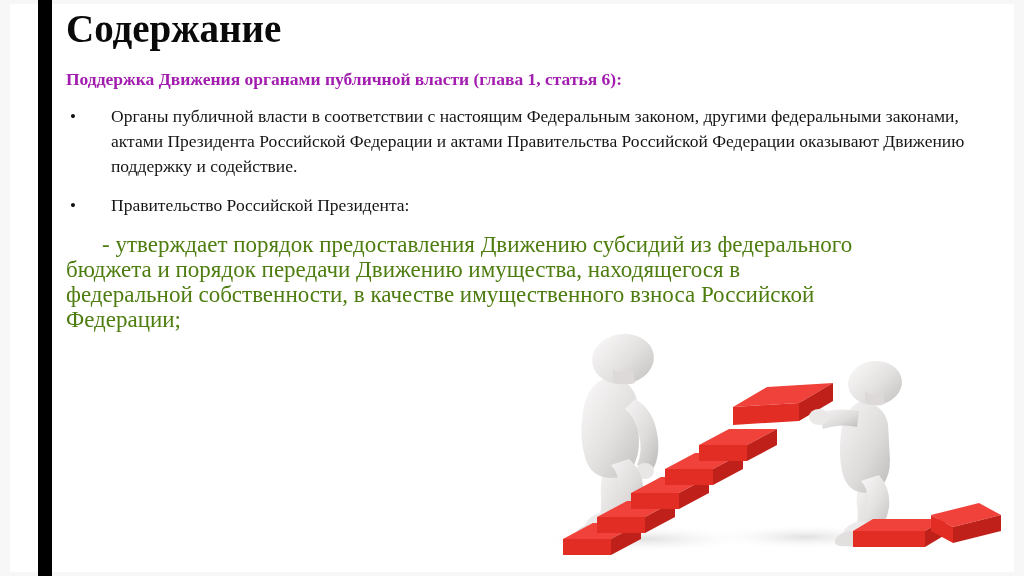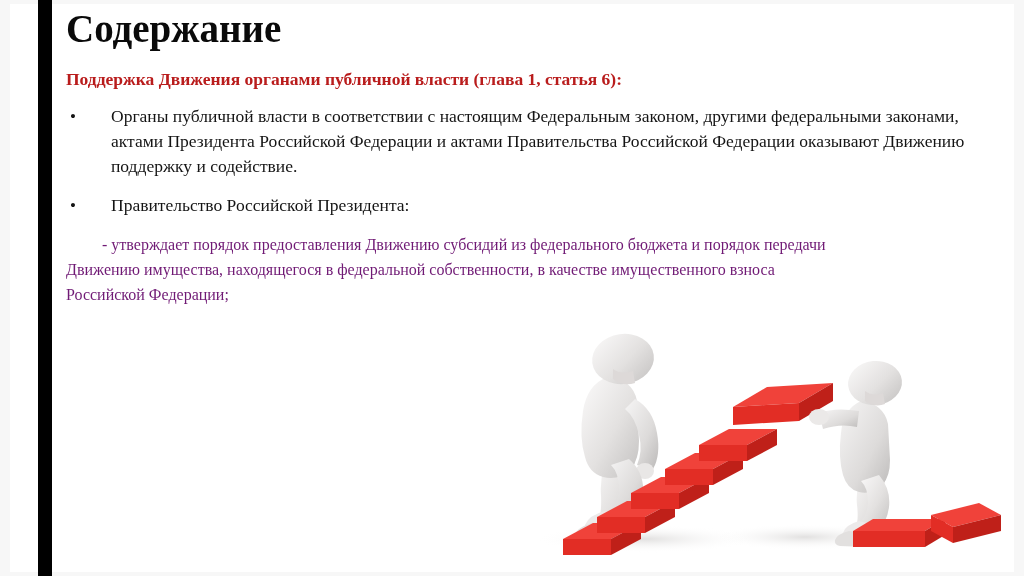--- a/index.html
+++ b/index.html
@@ -79,7 +79,7 @@
     font-weight: bold;
     font-size: 17.5px;
     line-height: 22px;
-    color: #b91c1c;
+    color: #a21caf;
   }
 
   ul.bullets {

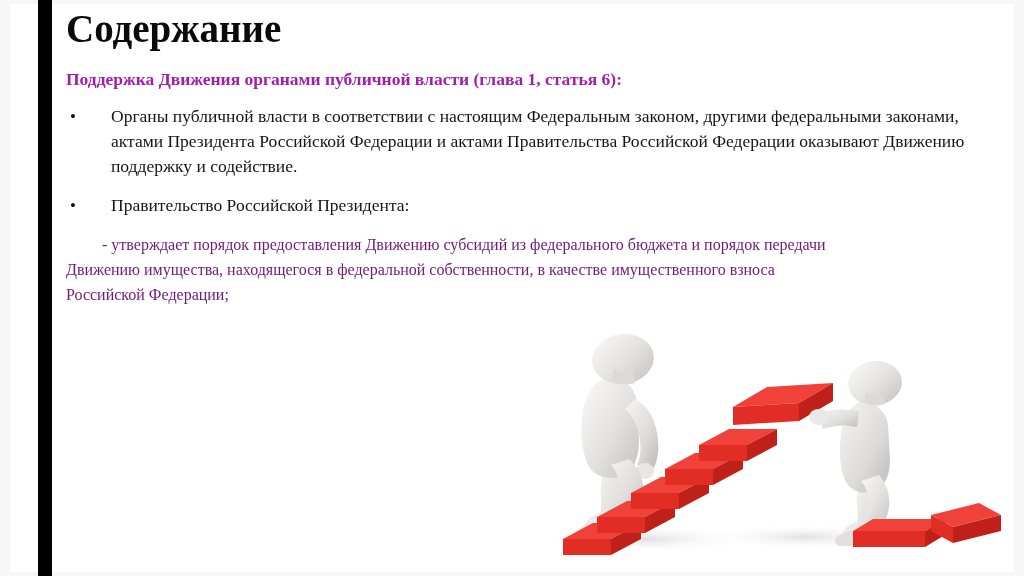--- a/index.html
+++ b/index.html
@@ -113,9 +113,9 @@
     padding: 0;
     text-indent: 36px;
     font-family: "Liberation Serif", "DejaVu Serif", serif;
-    font-size: 16px;
+    font-size: 23px;
     line-height: 25px;
-    color: #701a75;
+    color: #4d7c0f;
     width: 790px;
   }
 

